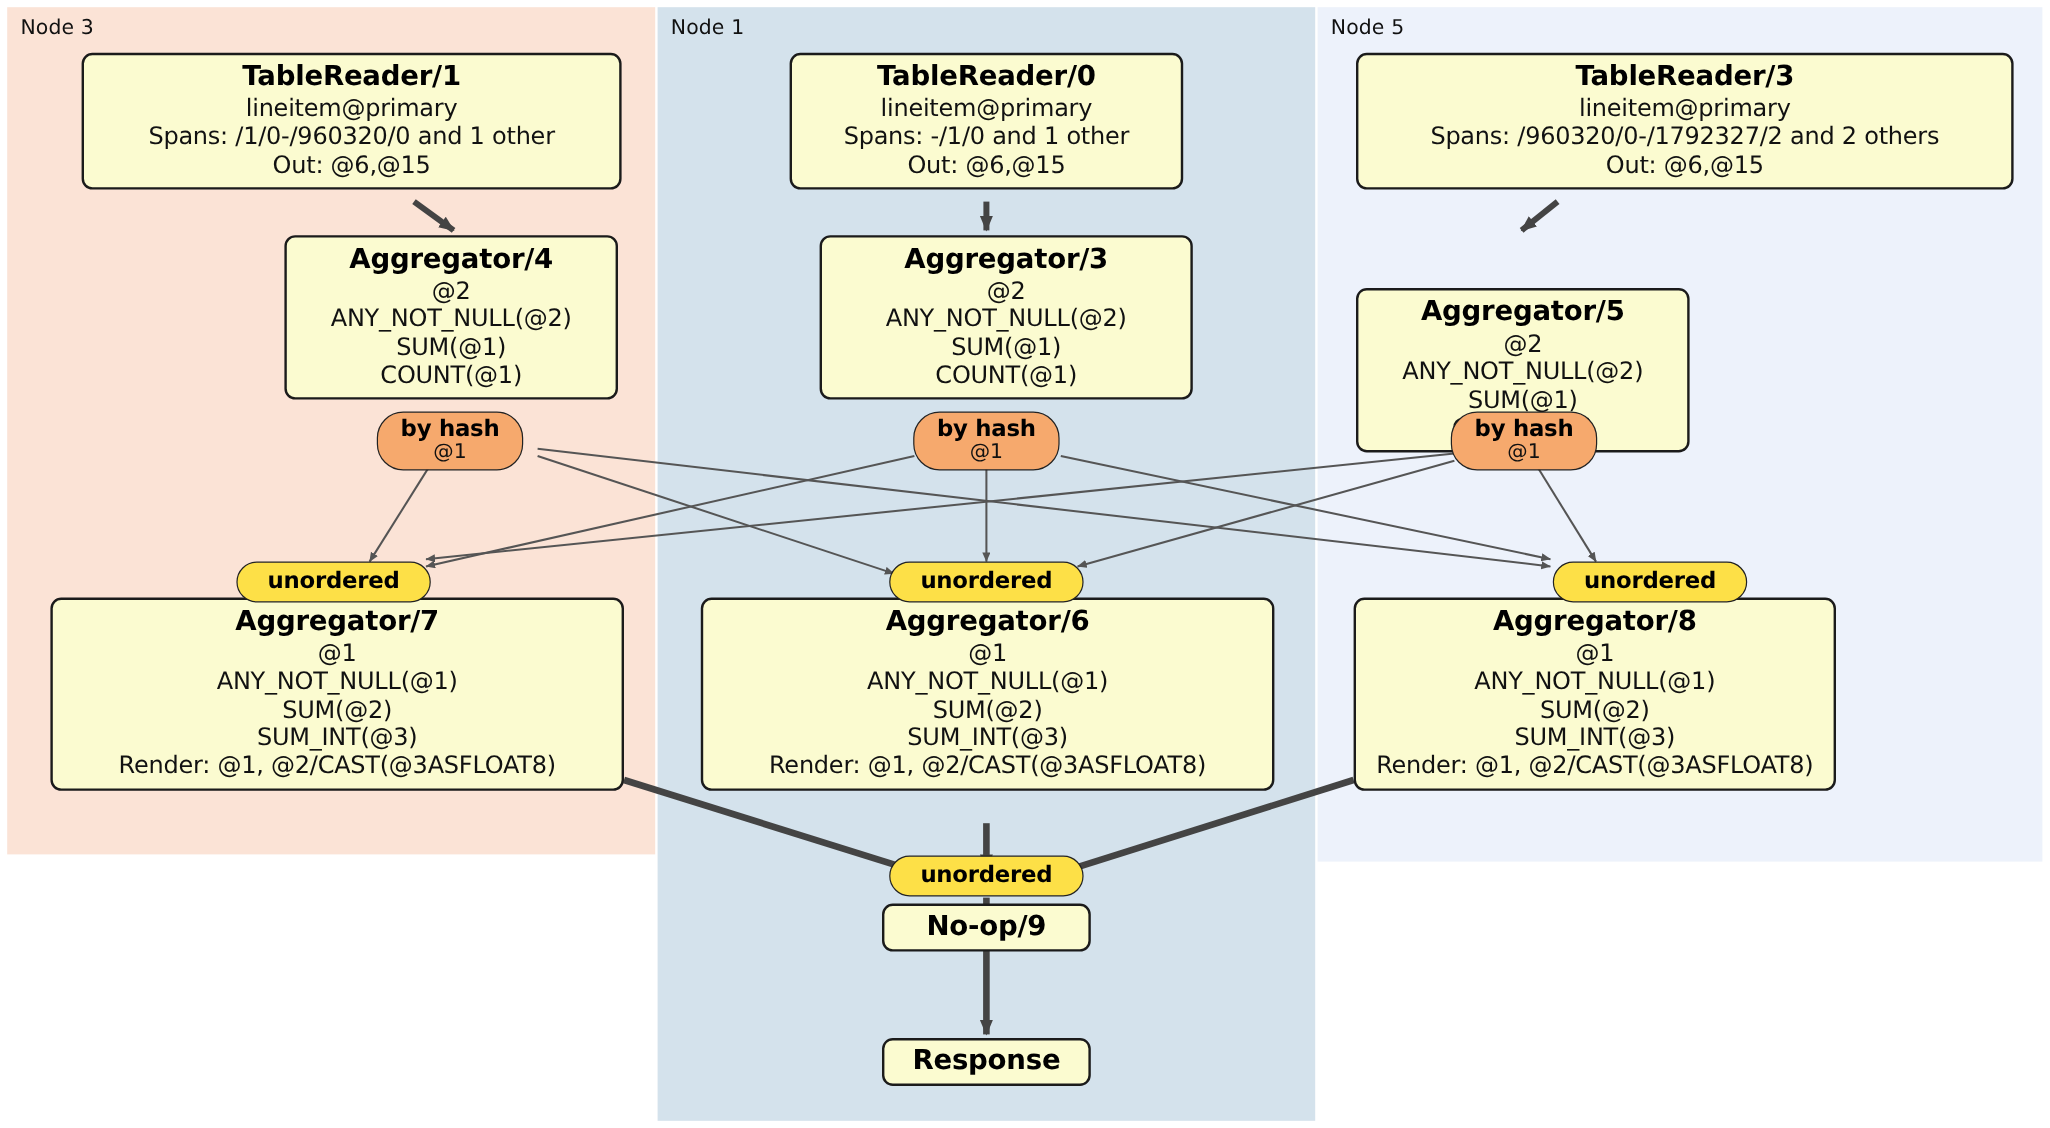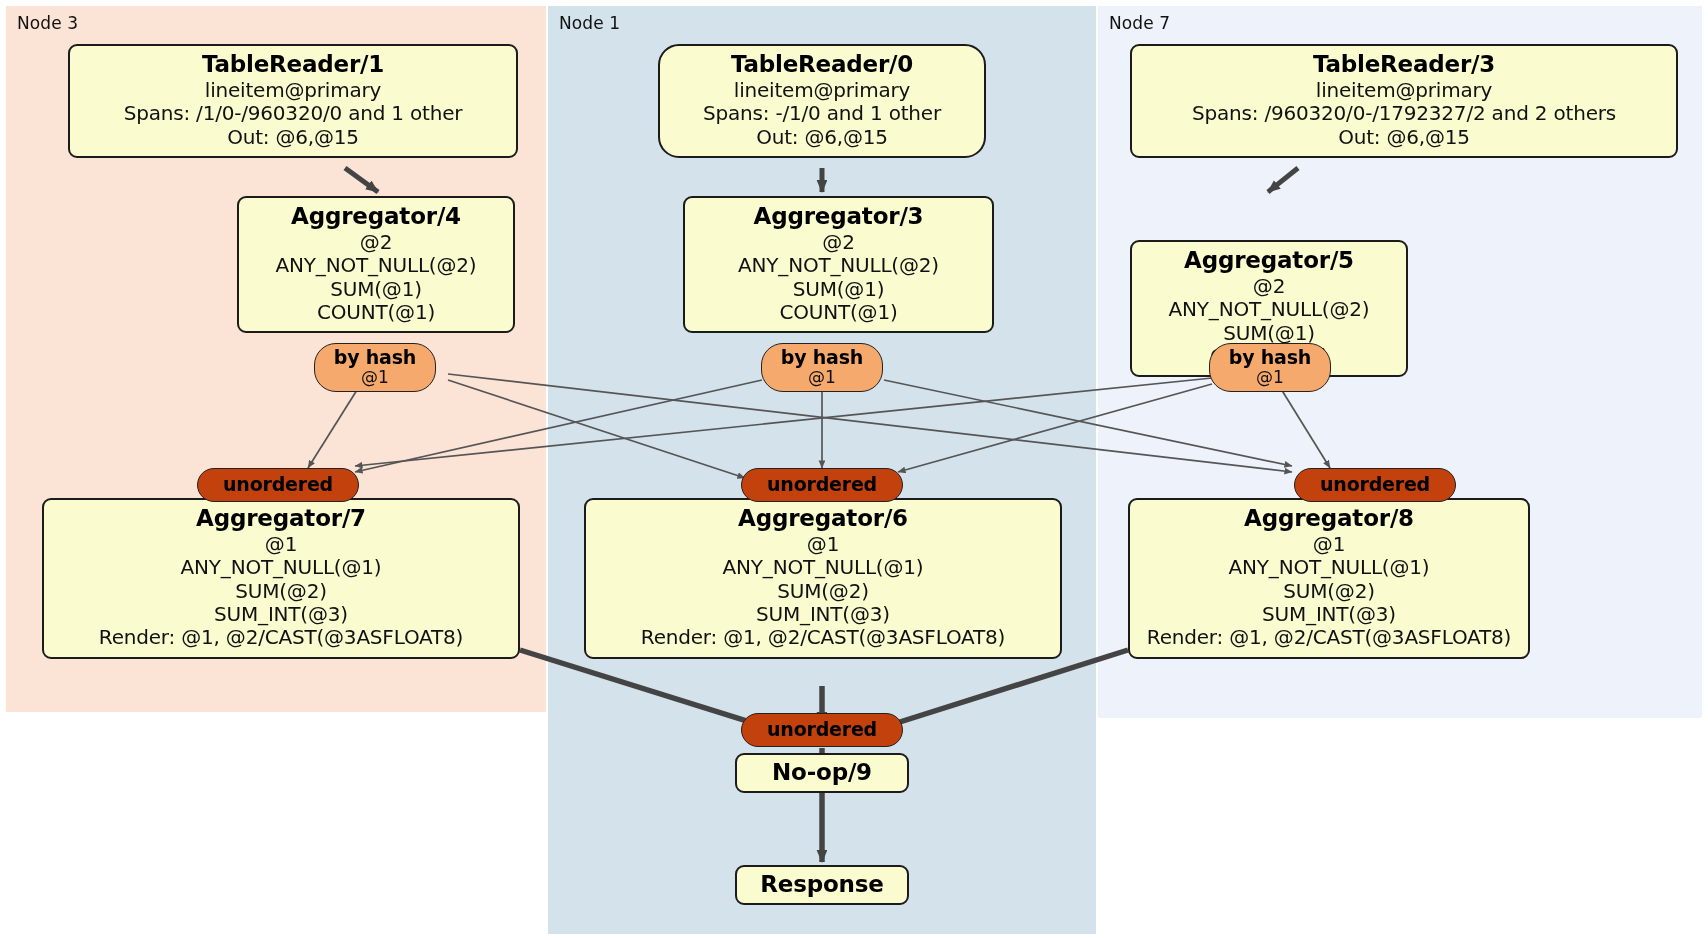--- a/index.html
+++ b/index.html
@@ -116,7 +116,7 @@
   </div>
 
   <div class="node-panel" style="left:1098px; top:6px; width:604px; height:712px; background:#edf2fb;">
-    <span class="node-panel-label">Node 7</span>
+    <span class="node-panel-label">Node 5</span>
   </div>
 
   <svg id="edges" viewBox="0 0 1708 940">

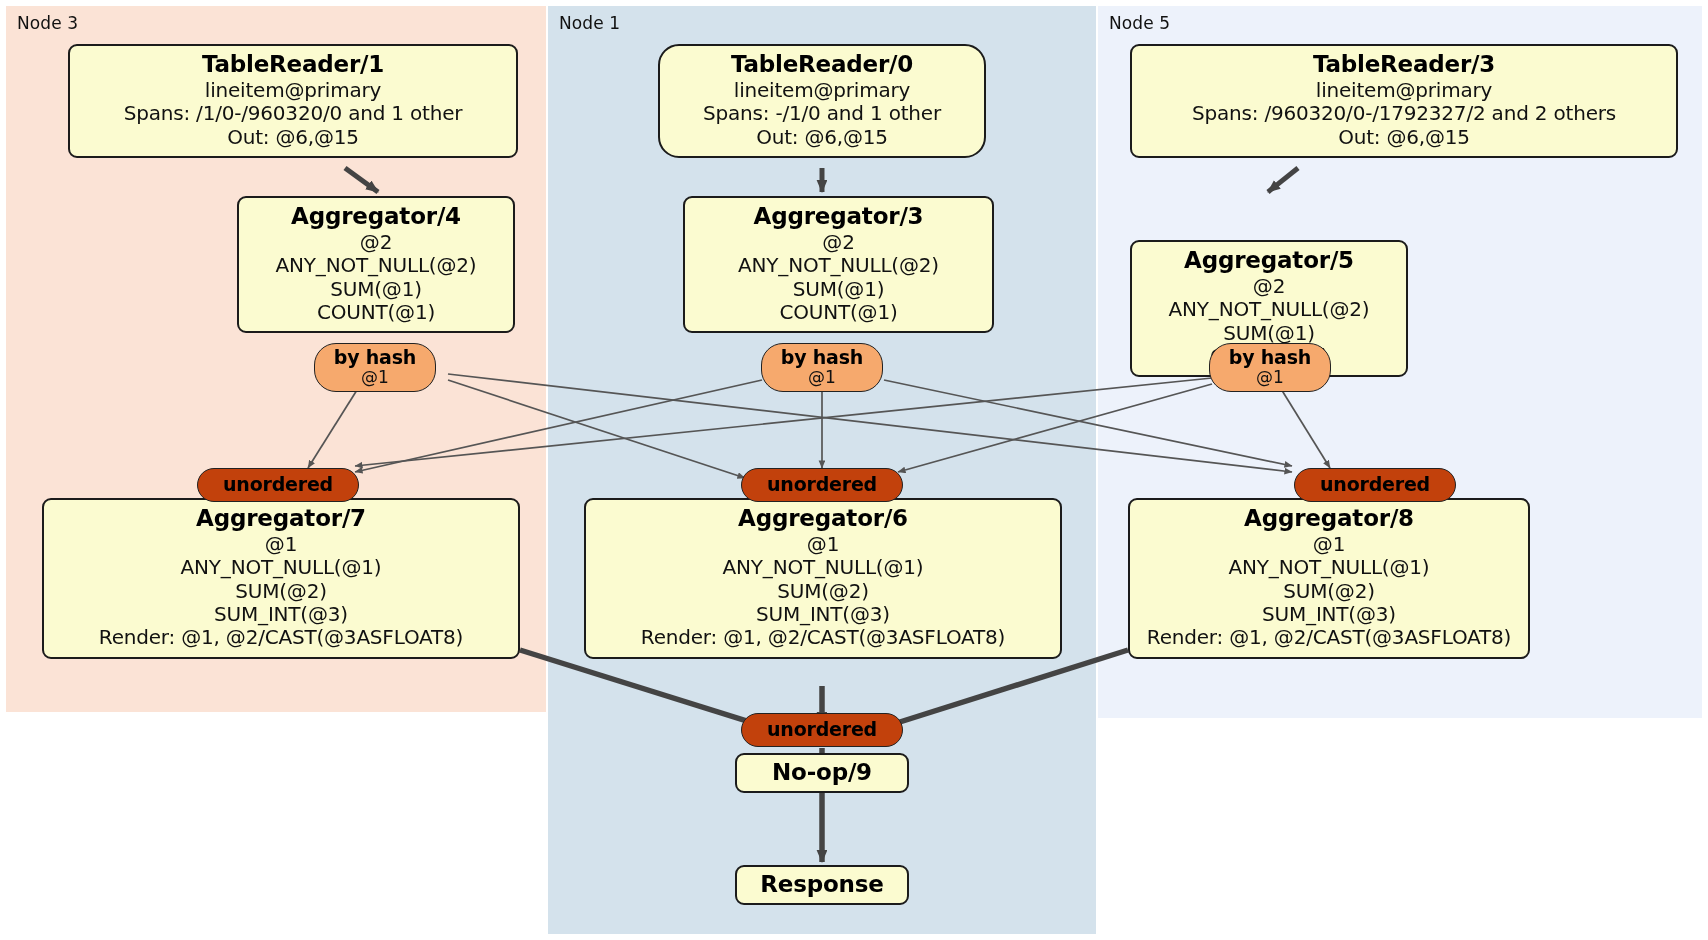--- a/index.html
+++ b/index.html
@@ -161,7 +161,7 @@
     <span class="line">Out: @6,@15</span>
   </div>
 
-  <div class="proc" style="left:658px; top:44px; width:328px;border-radius:21px;">
+  <div class="proc" style="left:658px; top:44px; width:328px;">
     <span class="title">TableReader/0</span>
     <span class="line">lineitem@primary</span>
     <span class="line">Spans: -/1/0 and 1 other</span>

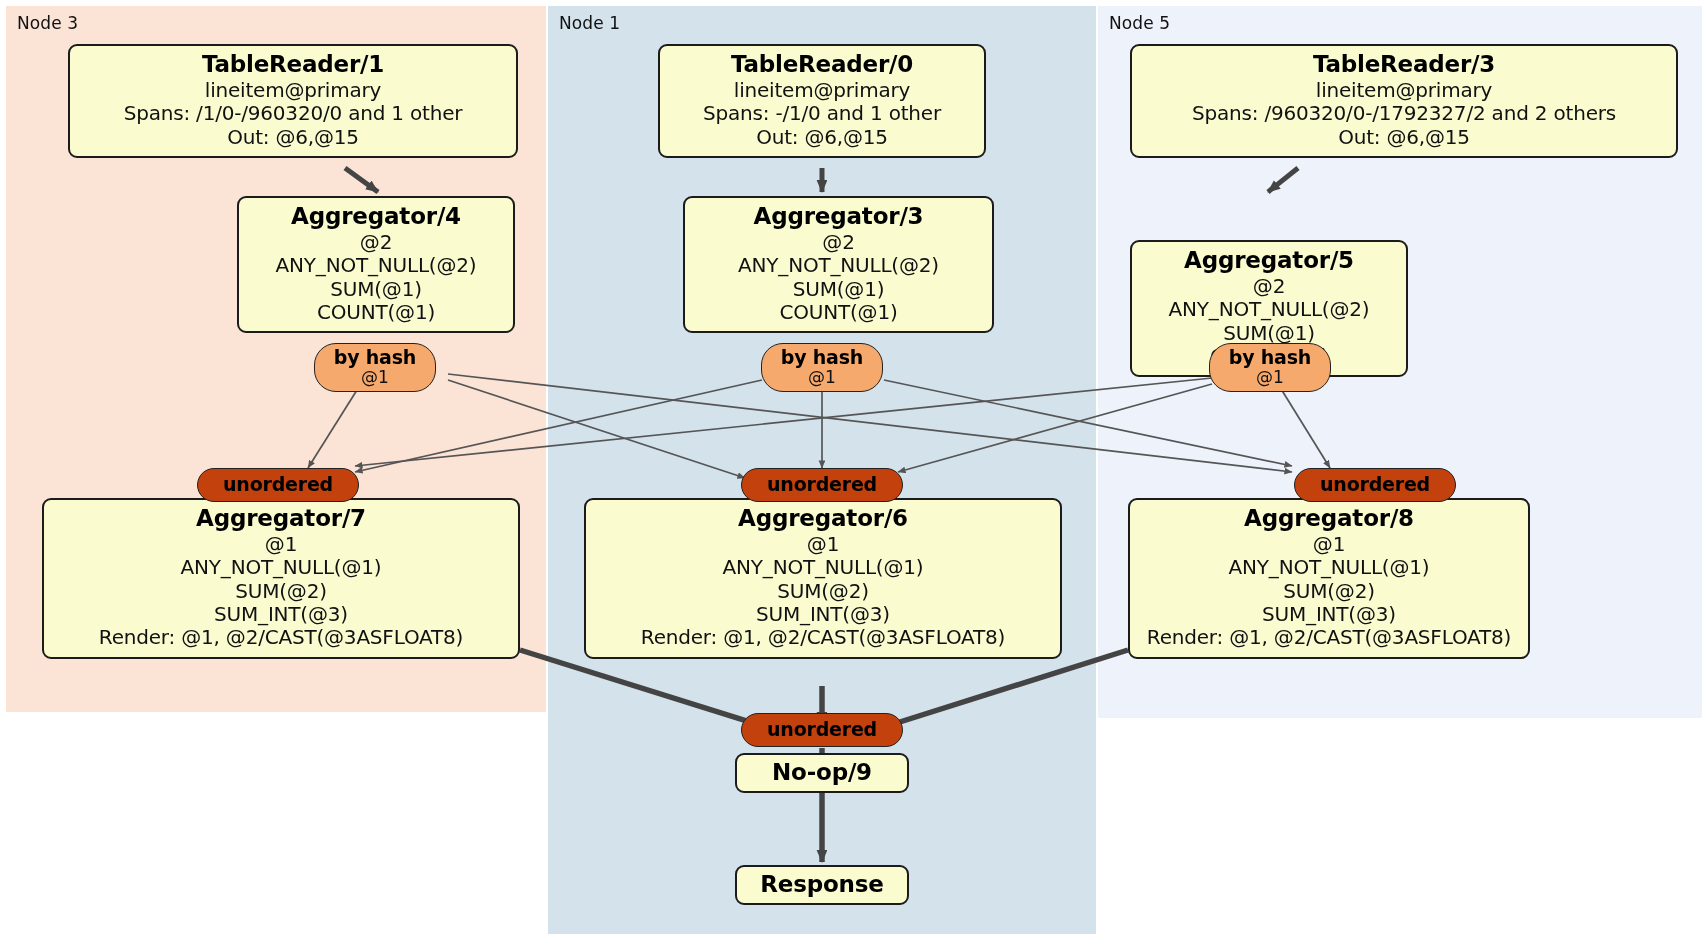--- a/index.html
+++ b/index.html
@@ -85,7 +85,7 @@
     border: 1.6px solid #222222;
   }
   .badge.unordered {
-    background: #c2410c;
+    background: #fde047;
     border: 1.6px solid #222222;
   }
   .badge .b-title {

